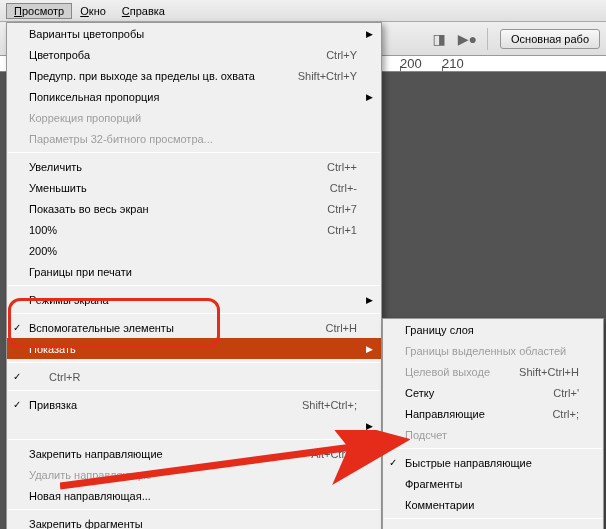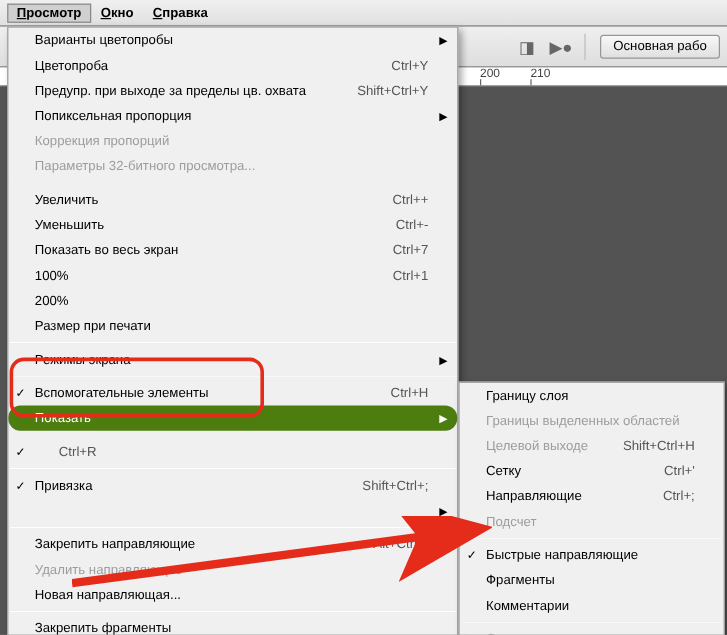--- a/index.html
+++ b/index.html
@@ -5,7 +5,7 @@
 * { margin: 0; padding: 0; box-sizing: border-box; font-family: "Segoe UI", Tahoma, sans-serif; font-size: 11px; }
 body { background: #535353; width: 606px; height: 529px; overflow: hidden; position: relative; }
 
-.menubar { background: linear-gradient(#f0f0f0,#e0e0e0); height: 22px; display: flex; align-items: center; padding: 0 6px; border-bottom: 1px solid #aaa; position: relative; z-index: 10; font-weight: bold; }
+.menubar { background: linear-gradient(#f0f0f0,#e0e0e0); height: 22px; display: flex; align-items: center; padding: 0 6px; border-bottom: 1px solid #aaa; position: relative; z-index: 10; }
 .menubar-item { padding: 2px 8px; cursor: default; }
 .menubar-item.active { background: #d0d0d0; border: 1px solid #888; padding: 1px 7px; }
 .underline-first::first-letter { text-decoration: underline; }

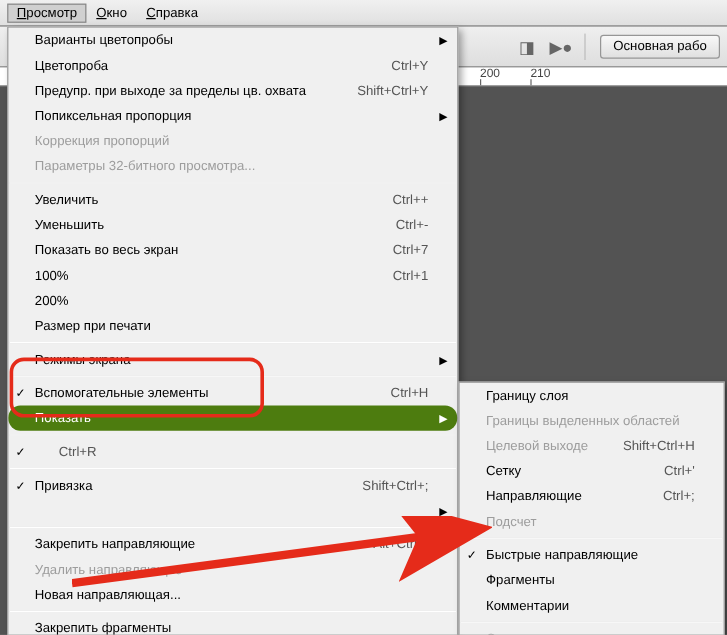--- a/index.html
+++ b/index.html
@@ -17,7 +17,7 @@
 
 .ruler-corner { position: absolute; left: 0; top: 56px; width: 22px; height: 16px; background: #fff; border-right: 1px solid #888; border-bottom: 1px solid #888; }
 .ruler-h { position: absolute; left: 22px; right: 0; top: 56px; height: 16px; background: #fff; border-bottom: 1px solid #888; overflow: hidden; }
-.ruler-tick { position: absolute; top: 0; height: 14px; font-size: 10px; color: #444; }
+.ruler-tick { position: absolute; top: 0; height: 14px; font-size: 13px; color: #444; }
 .ruler-tick::before { content: ""; position: absolute; left: 0; top: 10px; width: 1px; height: 6px; background: #666; }
 .canvas-bg { position: absolute; left: 0; right: 0; top: 72px; bottom: 0; background: #535353; }
 

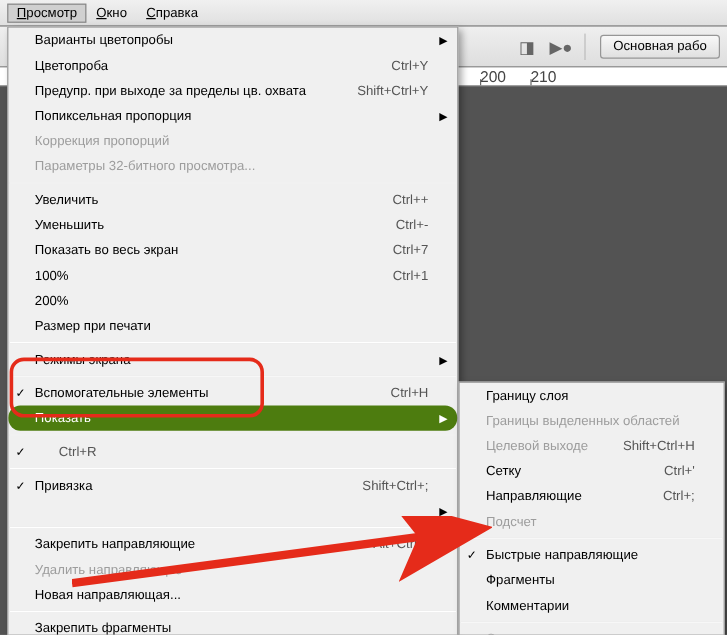--- a/index.html
+++ b/index.html
@@ -111,7 +111,7 @@
       <span class="menu-label">200%</span>
     </div>
     <div class="menu-row">
-      <span class="menu-label">Размер при печати</span>
+      <span class="menu-label">Границы при печати</span>
     </div>
     <div class="menu-sep"></div>
     <div class="menu-row">

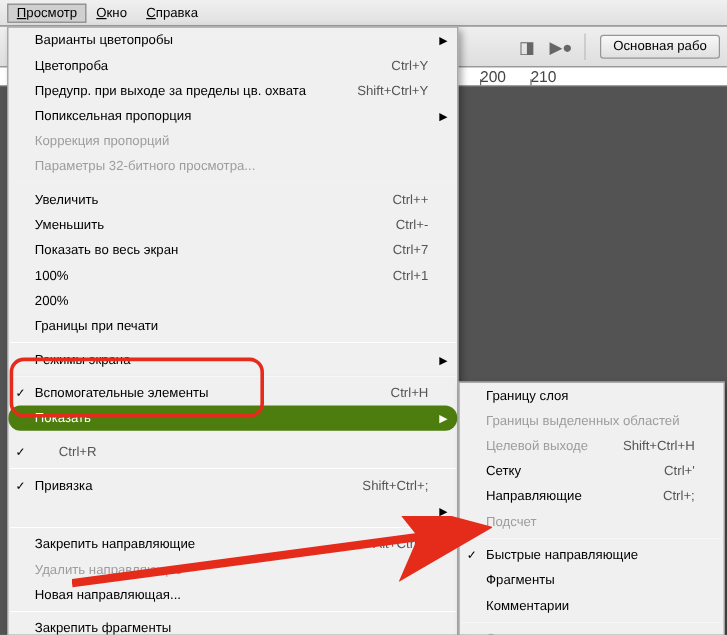--- a/index.html
+++ b/index.html
@@ -25,7 +25,7 @@
 .submenu { position: absolute; left: 382px; top: 318px; width: 222px; background: #f0f0f0; border: 1px solid #979797; box-shadow: 3px 3px 6px rgba(0,0,0,.35); z-index: 20; }
 .menu-row { display: flex; align-items: center; height: 21px; padding: 0 24px 0 22px; position: relative; cursor: default; }
 .menu-row.disabled { color: #9d9d9d; }
-.menu-row.highlighted { background: #4d7c0f; color: #fff; border-radius: 10px; }
+.menu-row.highlighted { background: #c2410c; color: #fff; }
 .menu-label { flex: 1; white-space: nowrap; }
 .menu-shortcut { color: #555; margin-left: 20px; }
 .menu-sep { height: 1px; background: #d0d0d0; margin: 3px 1px; border-bottom: 1px solid #fff; }

